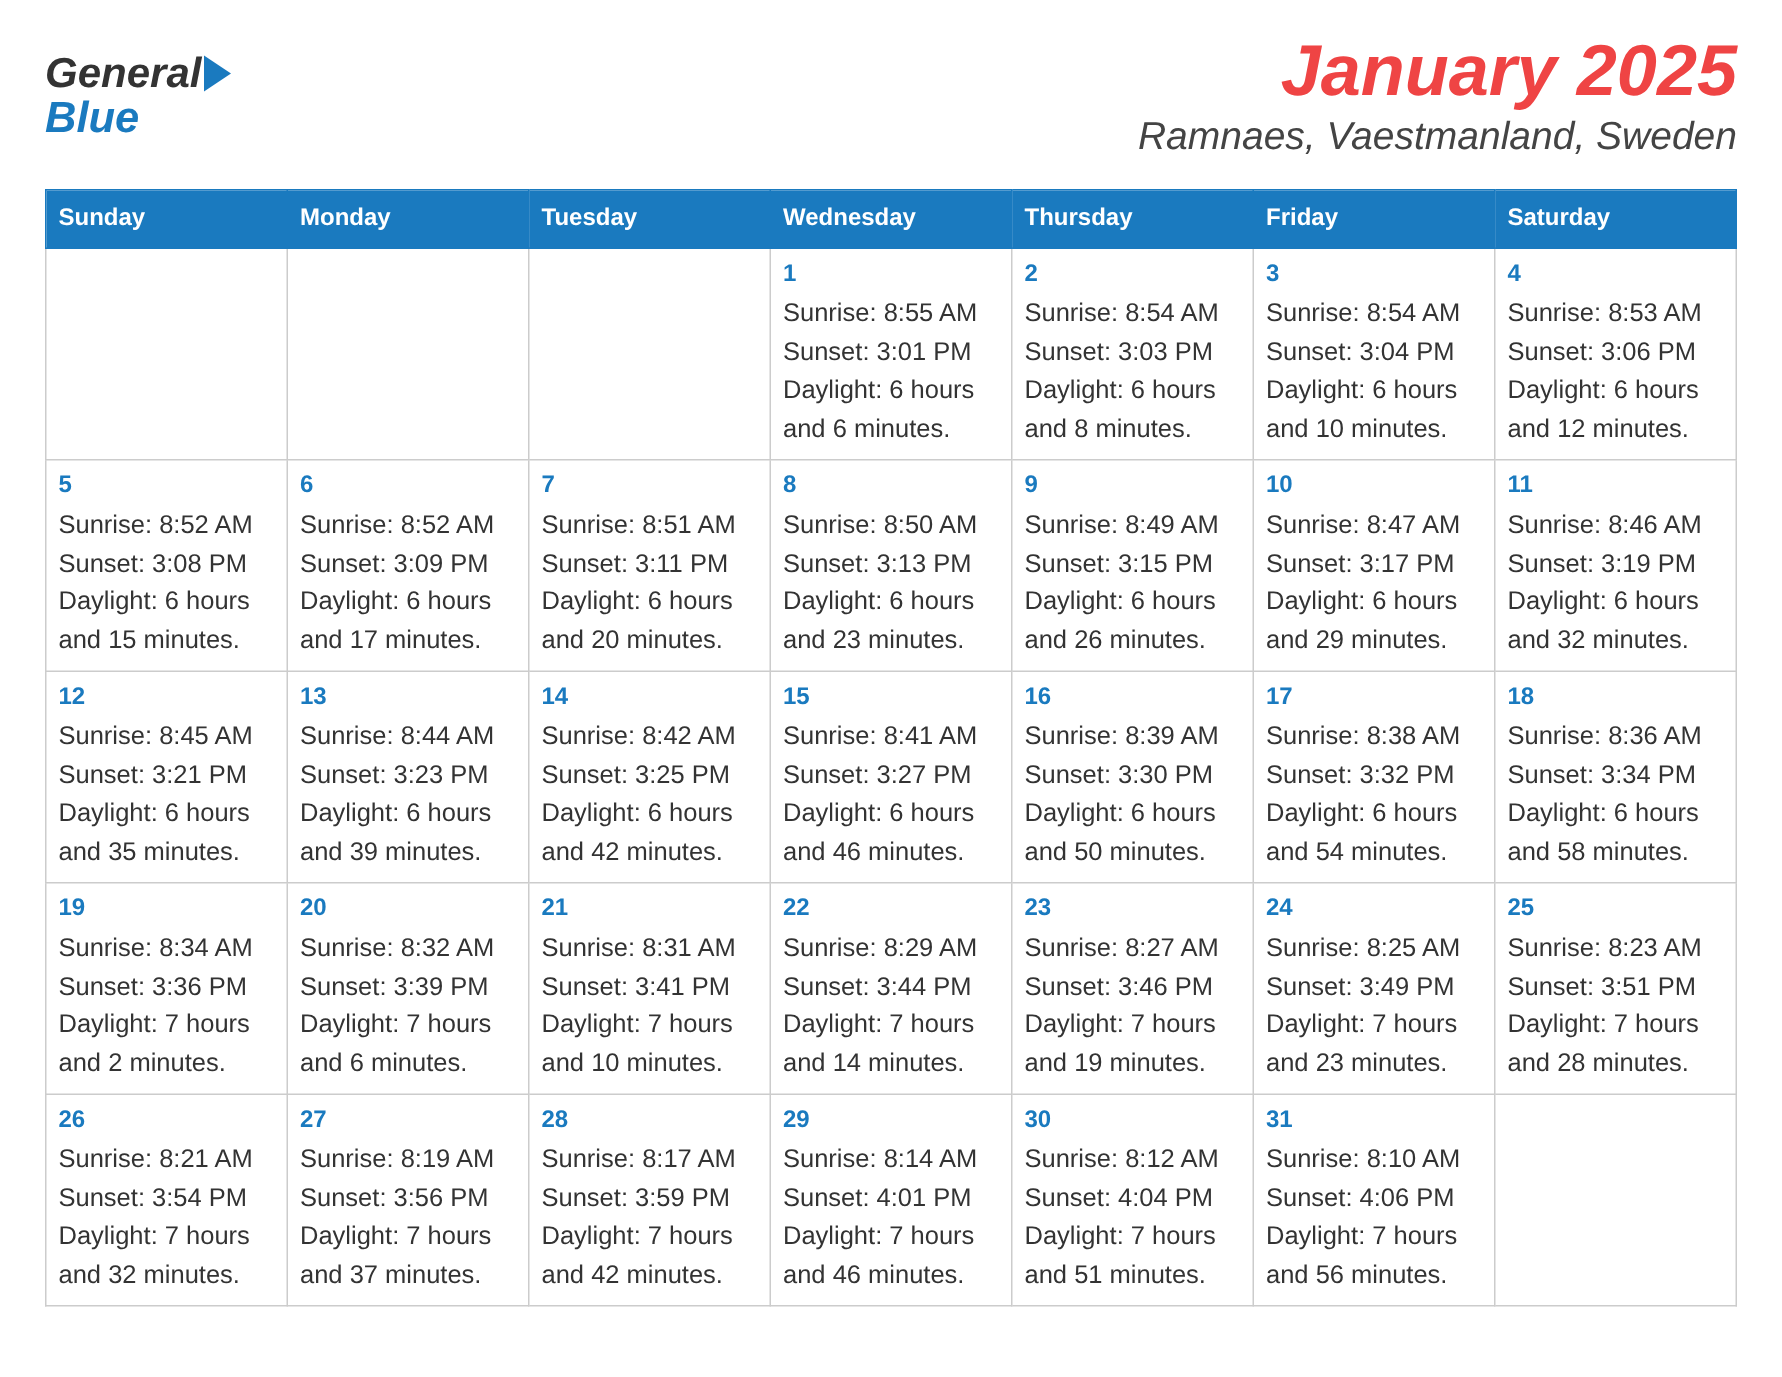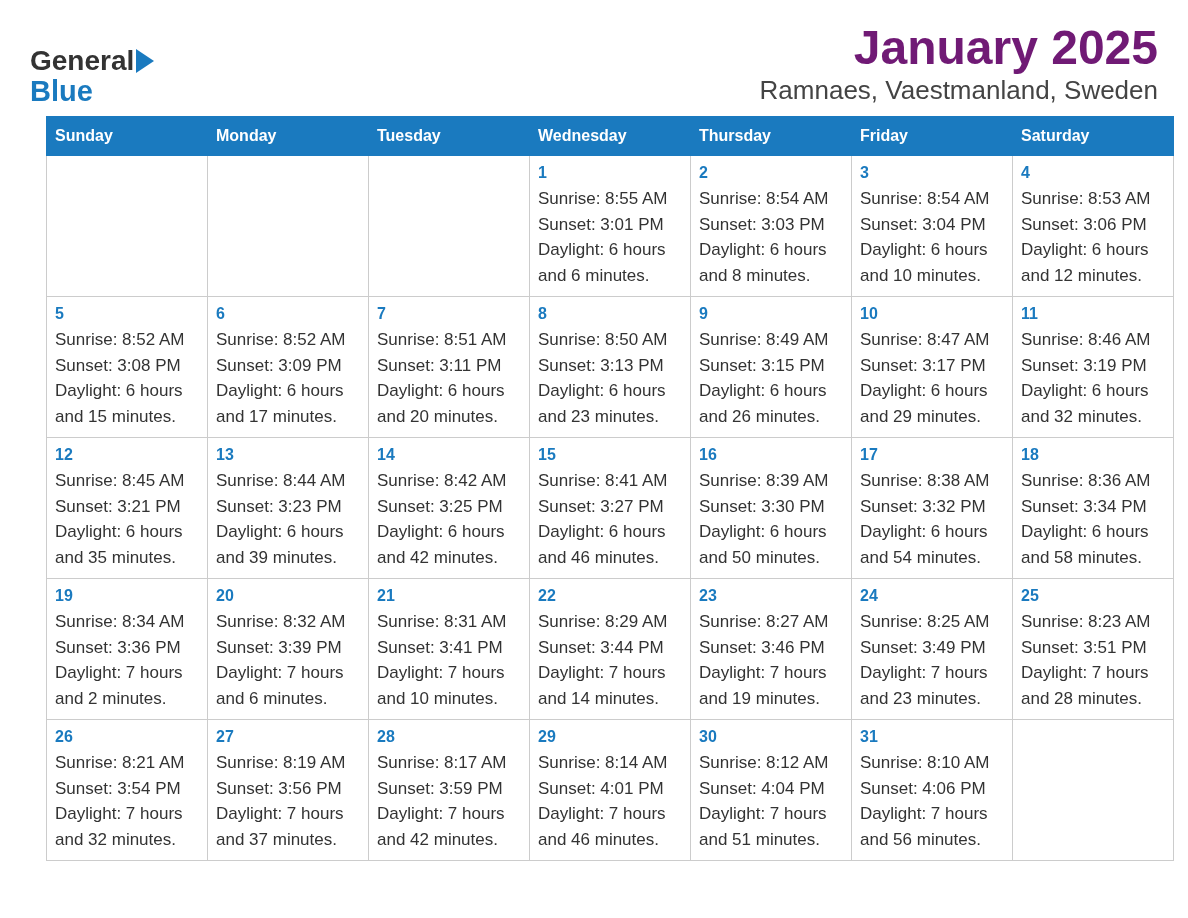--- a/index.html
+++ b/index.html
@@ -13,8 +13,9 @@
     .header {
       display: flex;
       justify-content: space-between;
-      align-items: flex-end;
-      margin-bottom: 10px;
+      align-items: center;
+      margin-bottom: 20px;
+      font-style: italic;
     }
     .title-block {
       text-align: right;

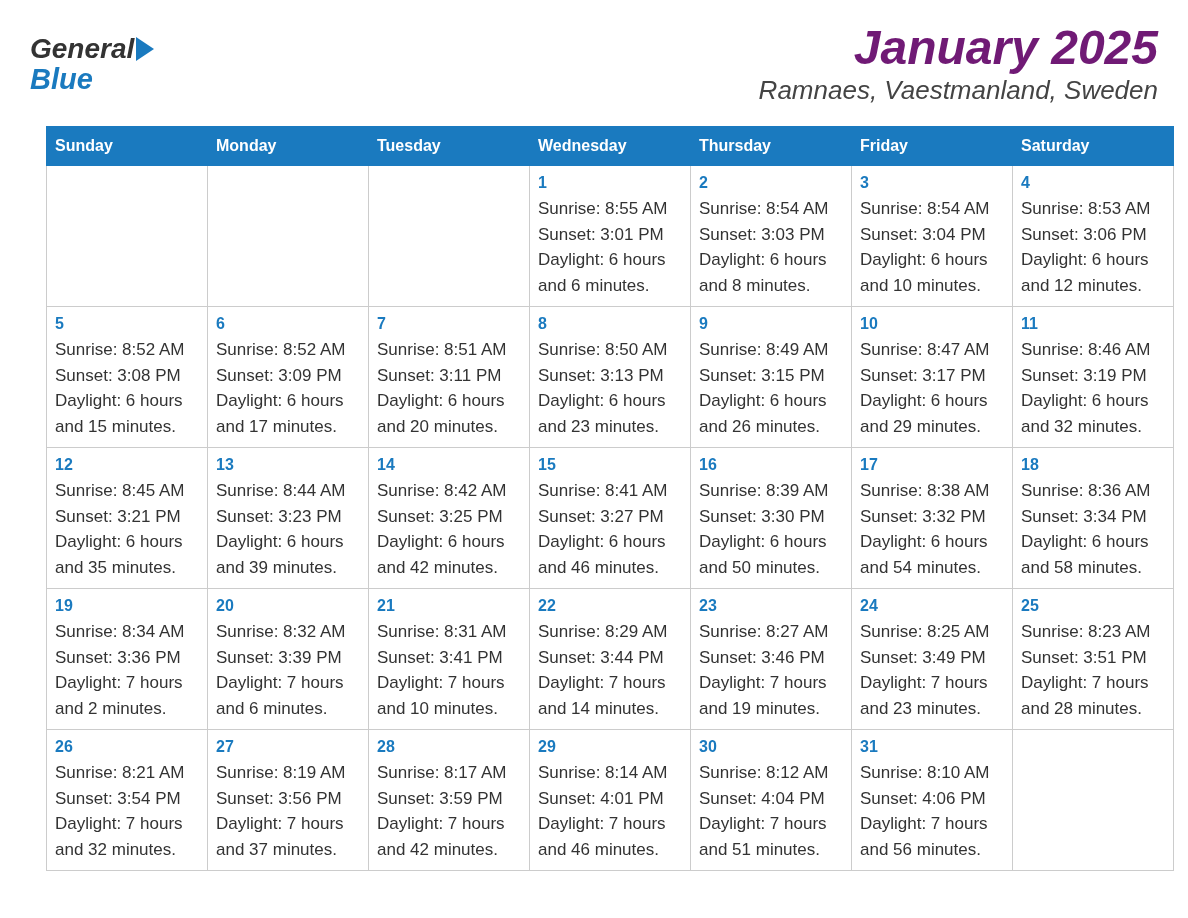--- a/index.html
+++ b/index.html
@@ -23,7 +23,7 @@
     .title-block h1 {
       font-size: 48px;
       font-weight: bold;
-      color: #701a75;
+      color: #ef4444;
     }
     .title-block h2 {
       font-size: 26px;

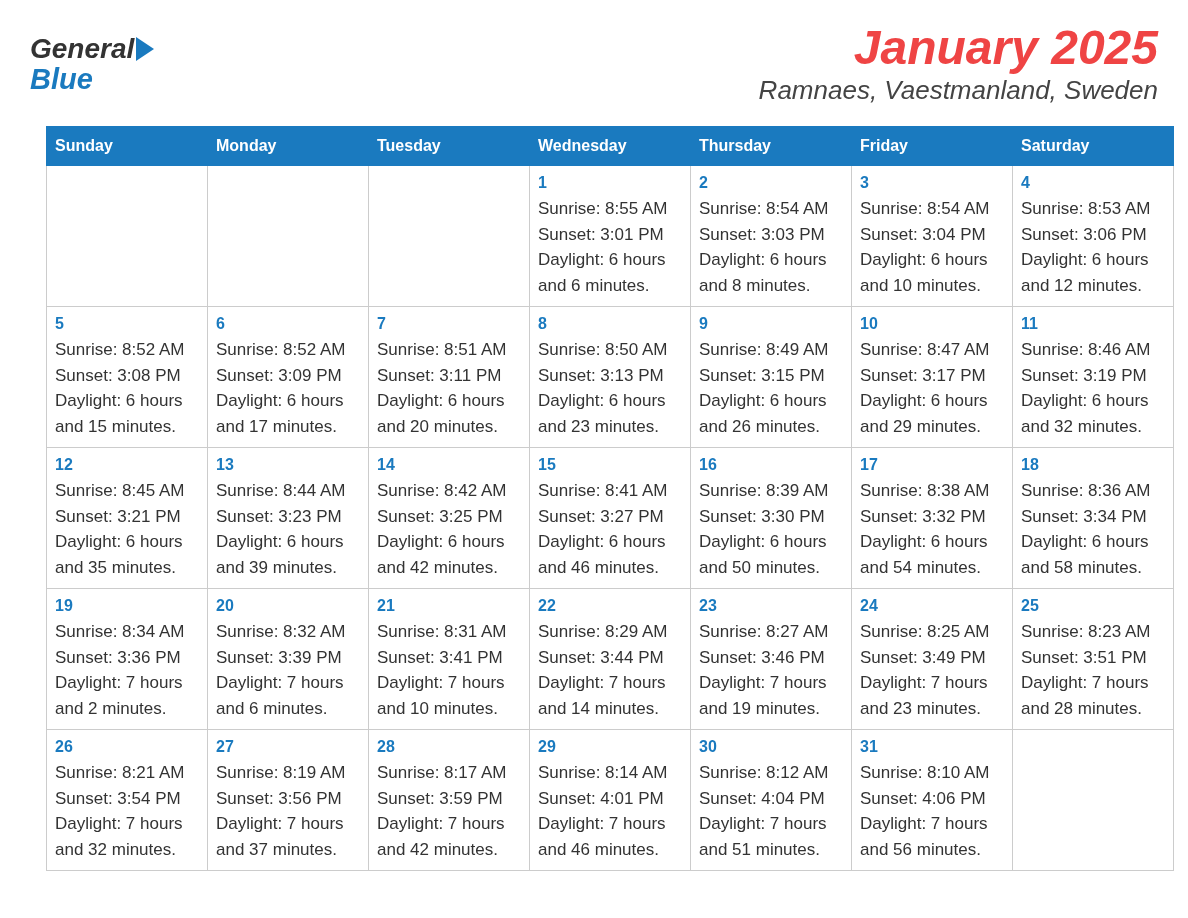--- a/index.html
+++ b/index.html
@@ -34,7 +34,6 @@
       width: 100%;
       border-collapse: collapse;
       margin-top: 10px;
-      margin-left: 16px;
     }
     .calendar thead tr th {
       background-color: #1a7abf;

